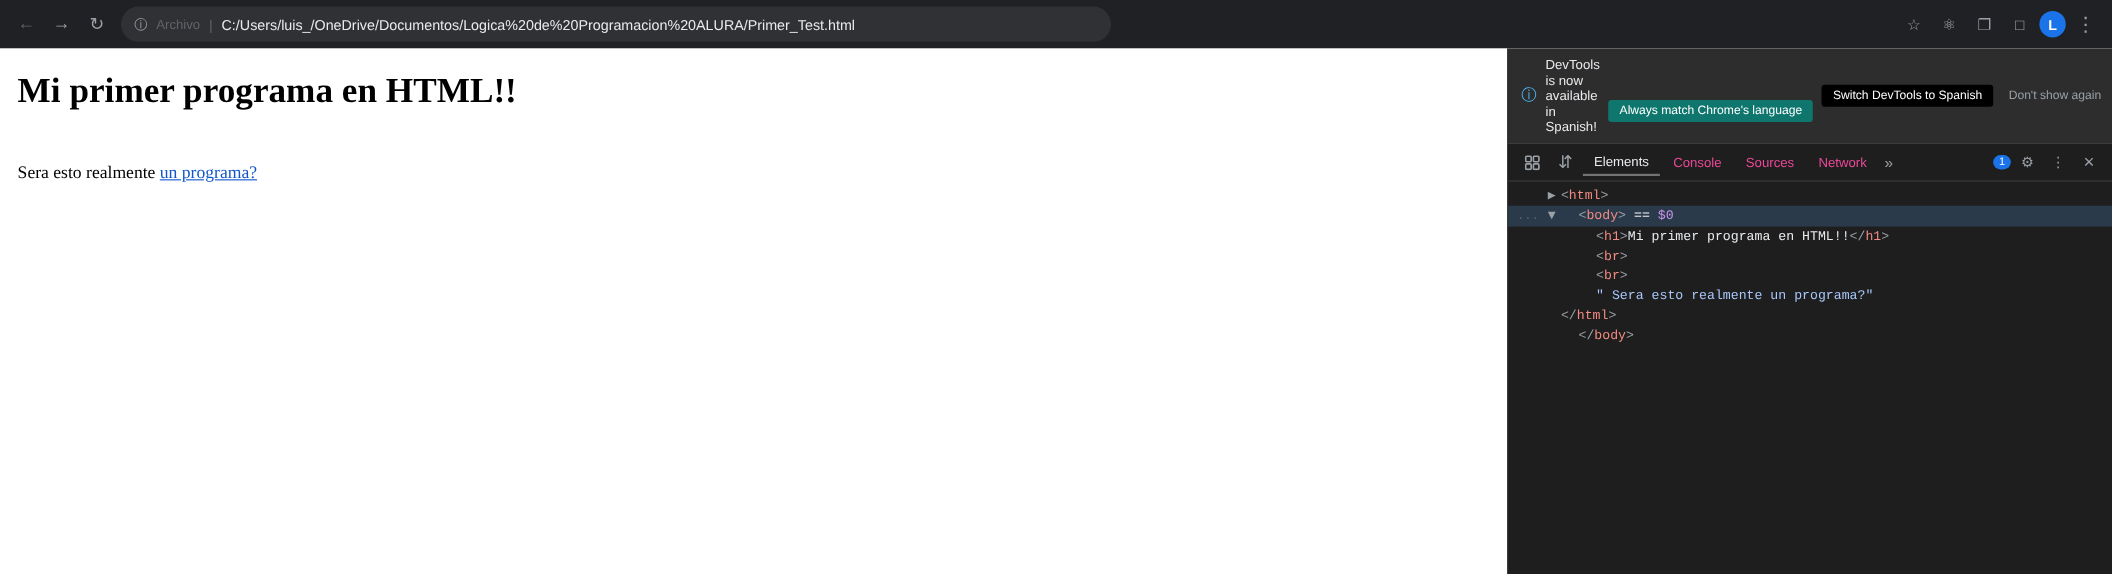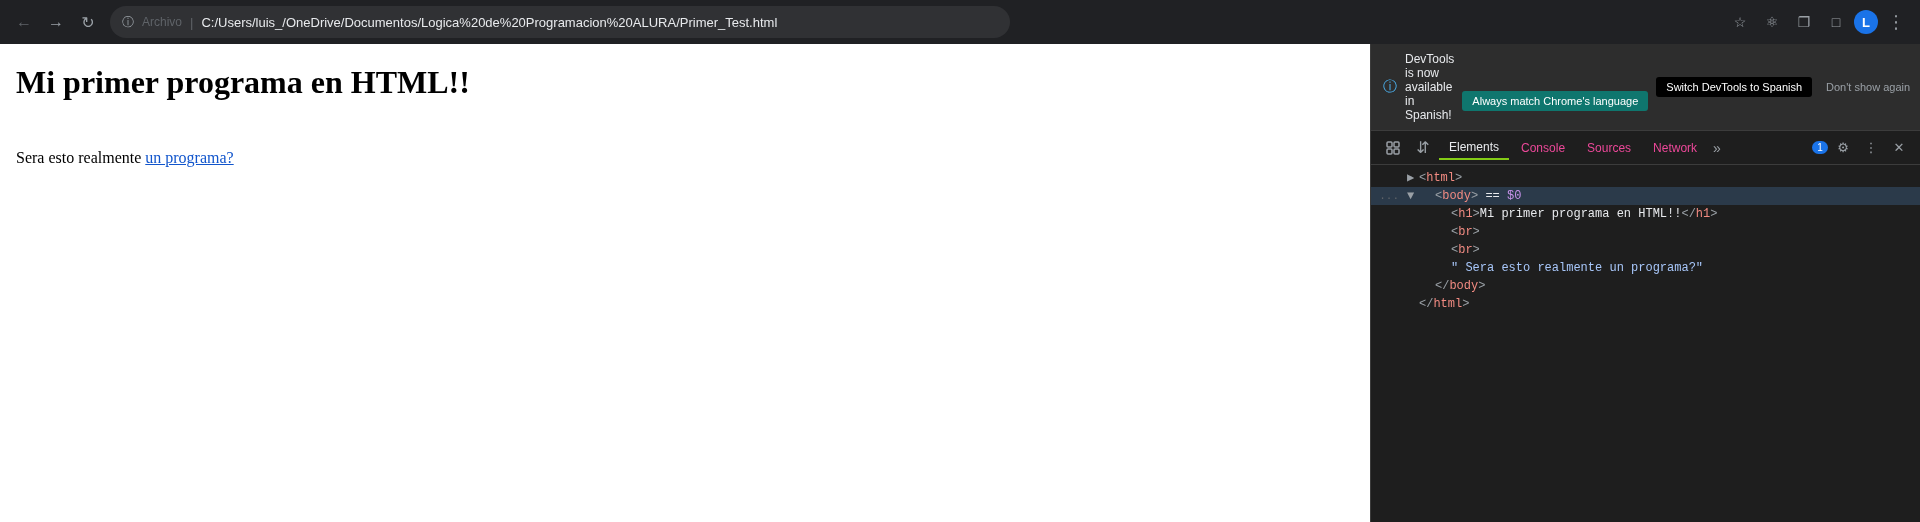--- a/index.html
+++ b/index.html
@@ -228,7 +228,7 @@
     }
     .devtools-tab.active {
       color: #e8eaed;
-      border-bottom: 2px solid #84cc16;
+      border-bottom: 2px solid #737373;
       border-radius: 0;
     }
     .devtools-tab-more {

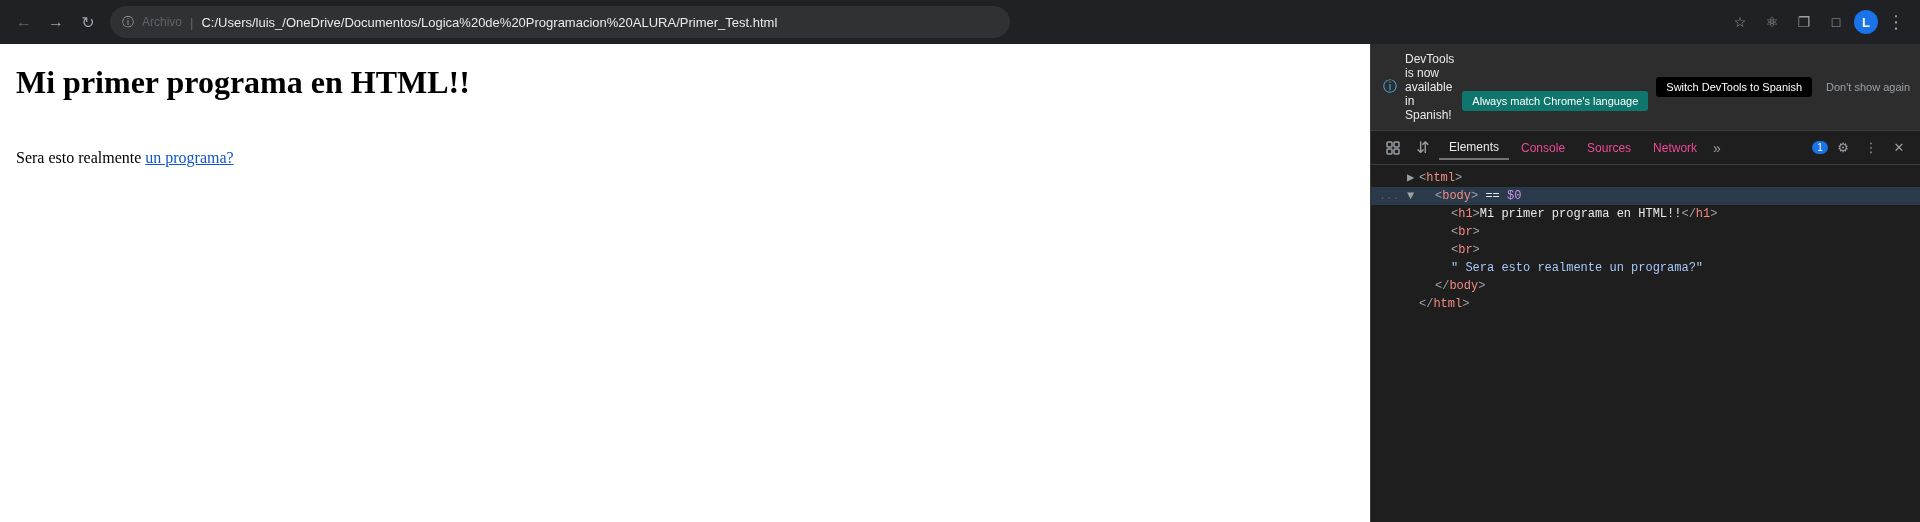--- a/index.html
+++ b/index.html
@@ -412,15 +412,15 @@
       <div class="code-line">
         <span class="code-gutter"></span>
         <span class="code-arrow">  </span>
+        <span class="code-body"><span class="tag-gray">&lt;/</span><span class="tag-name">html</span><span class="tag-gray">&gt;</span></span>
+      </div>
+
+      <div class="code-line">
+        <span class="code-gutter"></span>
+        <span class="code-arrow">  </span>
         <span class="code-body"><span style="padding-left:16px;"></span><span class="tag-gray">&lt;/</span><span class="tag-name">body</span><span class="tag-gray">&gt;</span></span>
       </div>
 
-      <div class="code-line">
-        <span class="code-gutter"></span>
-        <span class="code-arrow">  </span>
-        <span class="code-body"><span class="tag-gray">&lt;/</span><span class="tag-name">html</span><span class="tag-gray">&gt;</span></span>
-      </div>
-
     </div>
 
   </div>

